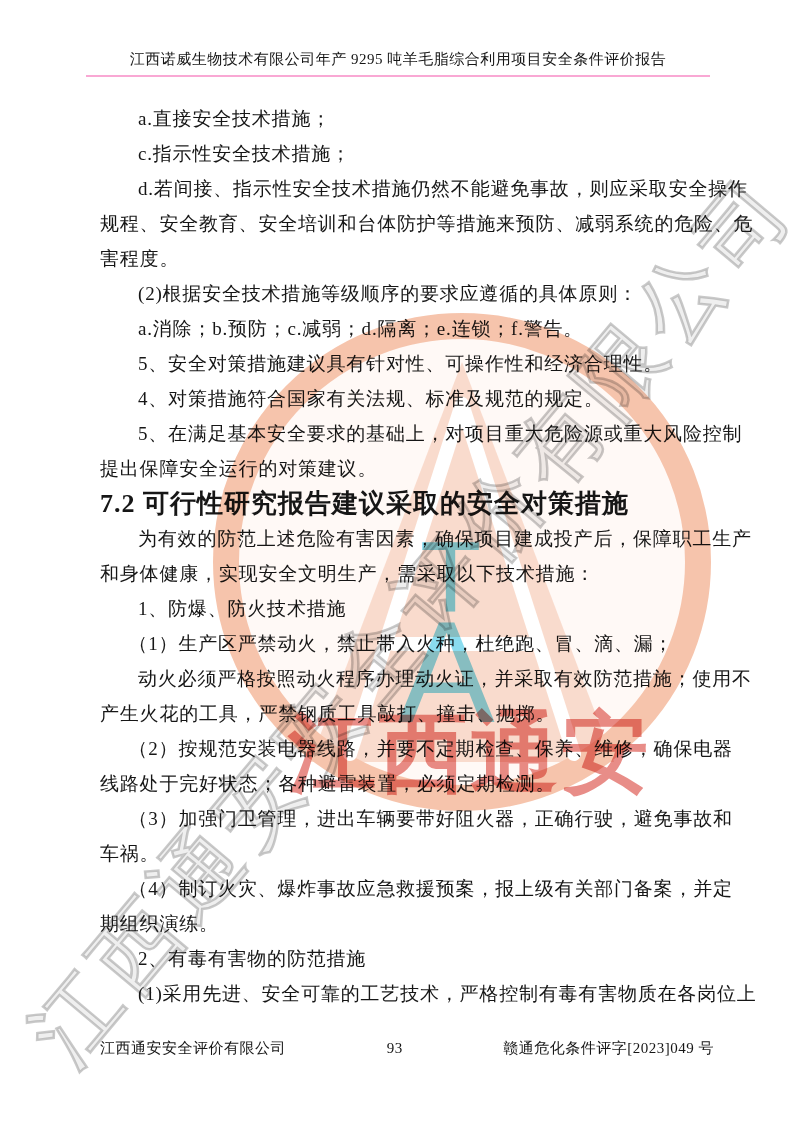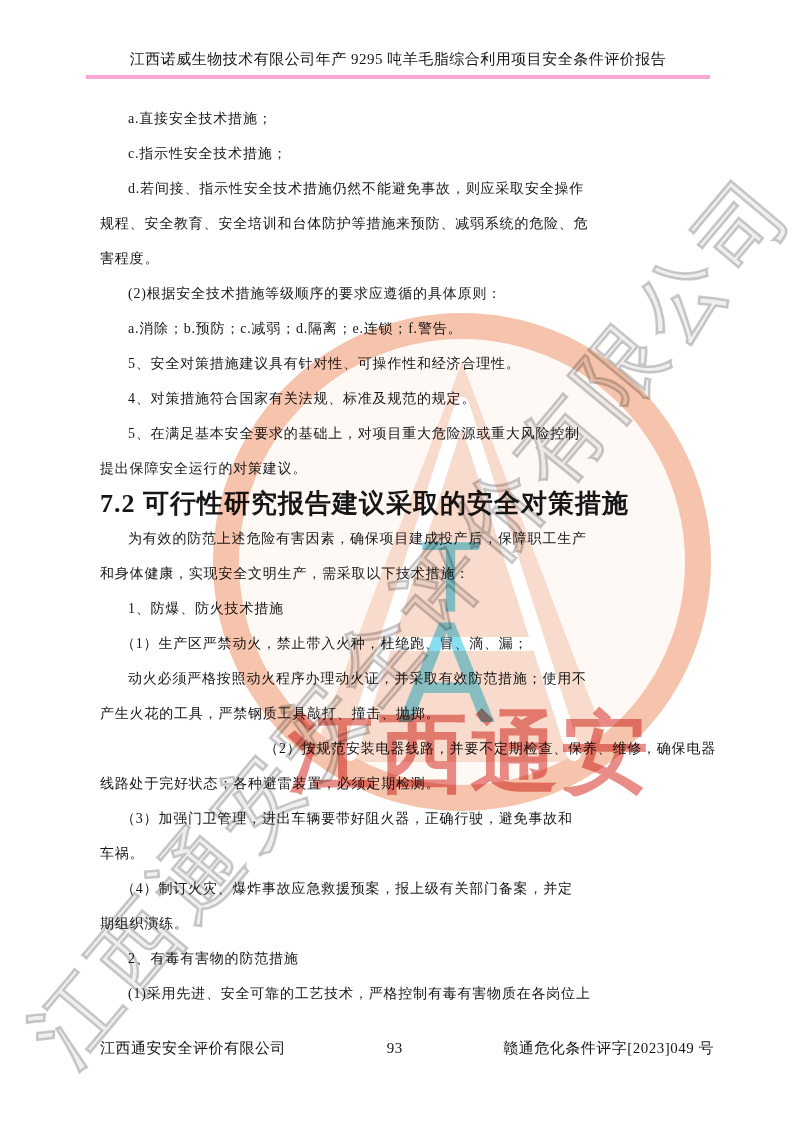--- a/index.html
+++ b/index.html
@@ -12,7 +12,7 @@
   .header {
     position:absolute; top:50px; left:86px; width:624px;
     text-align:center; font-size:15px; letter-spacing:0.5px;
-    padding-bottom:6px; border-bottom:4px solid #f9a8d4; white-space:nowrap;
+    padding-bottom:6px; border-bottom:2px solid #f9a8d4; white-space:nowrap;
   }
   
   .body-text { position:absolute; top:101px; left:100px; width:616px; z-index:2; }

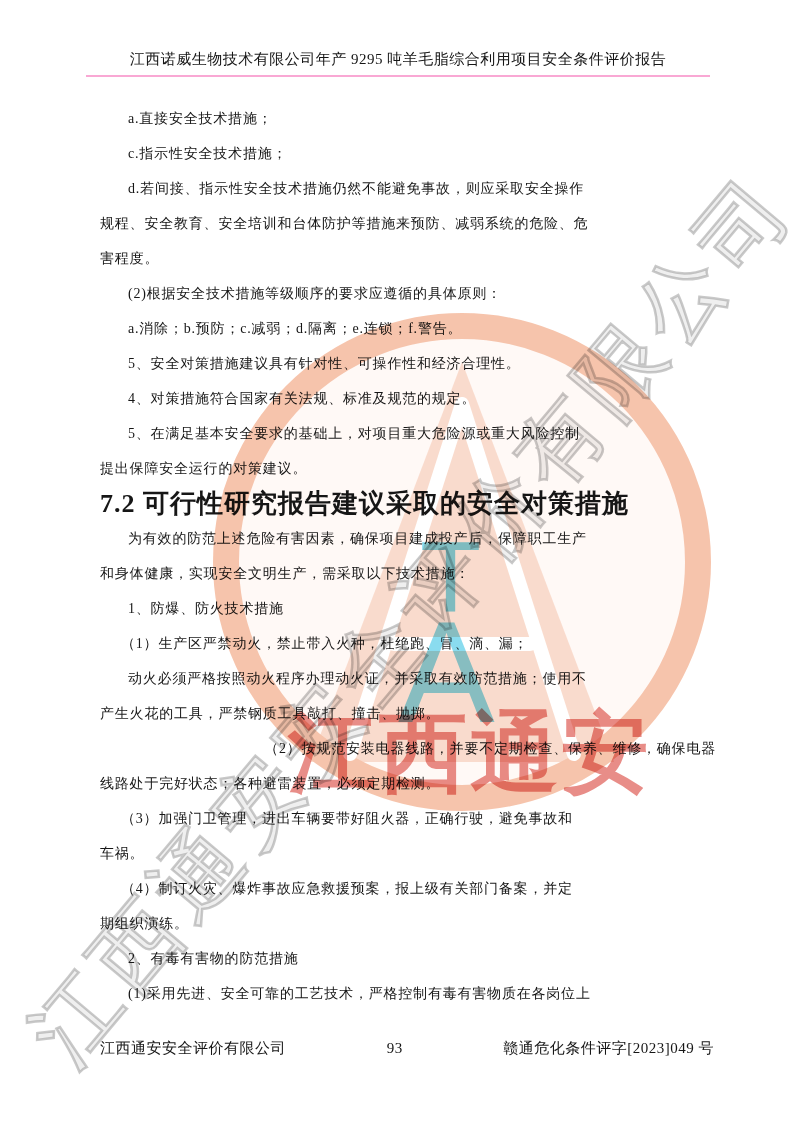--- a/index.html
+++ b/index.html
@@ -17,7 +17,7 @@
   
   .body-text { position:absolute; top:101px; left:100px; width:616px; z-index:2; }
   .line {
-    height:35px; line-height:35px; font-size:14px;
+    height:35px; line-height:35px; font-size:19px;
     white-space:nowrap; letter-spacing:0.8px; overflow:visible;
   }
   .line.heading { font-weight:bold; font-size:26px; letter-spacing:1px; }

